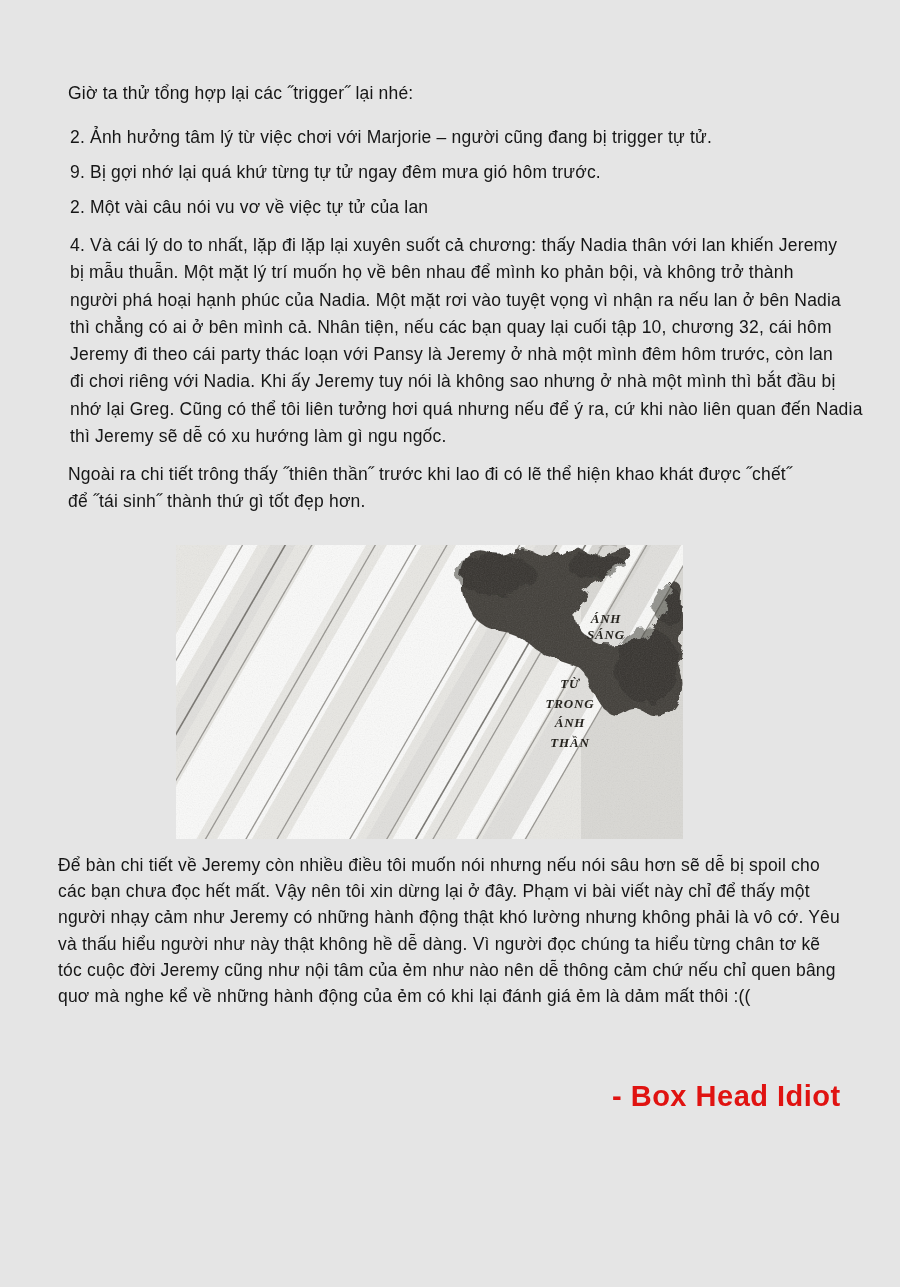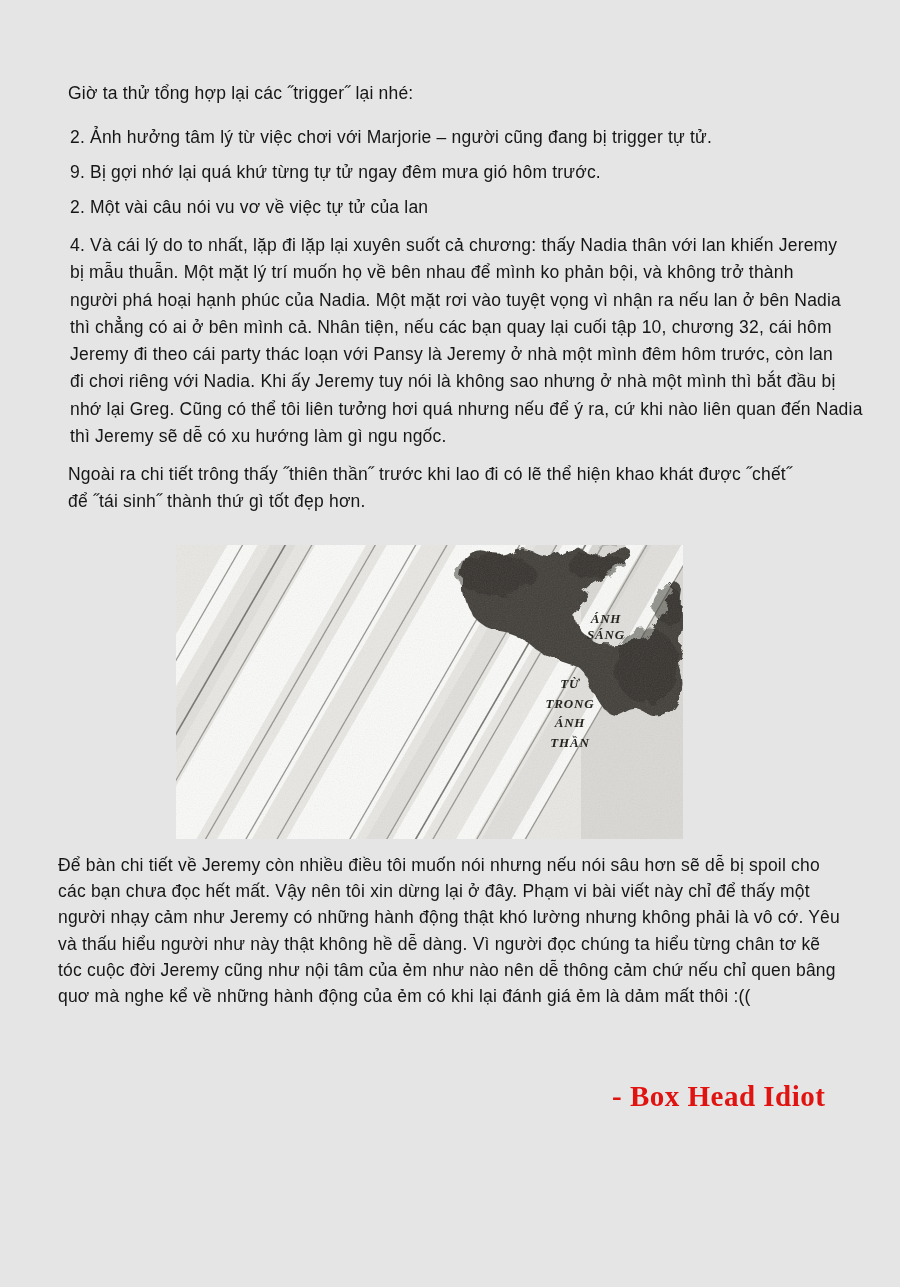--- a/index.html
+++ b/index.html
@@ -142,7 +142,7 @@
 tóc cuộc đời Jeremy cũng như nội tâm của ẻm như nào nên dễ thông cảm chứ nếu chỉ quen bâng
 quơ mà nghe kể về những hành động của ẻm có khi lại đánh giá ẻm là dảm mất thôi :((</div>
 
-  <div class="signature" style="color: rgb(224, 19, 17); font-family: Liberation Serif, serif;">- Box Head Idiot</div>
+  <div class="signature" style="color: rgb(224, 19, 17);">- Box Head Idiot</div>
 
 </div>
 

